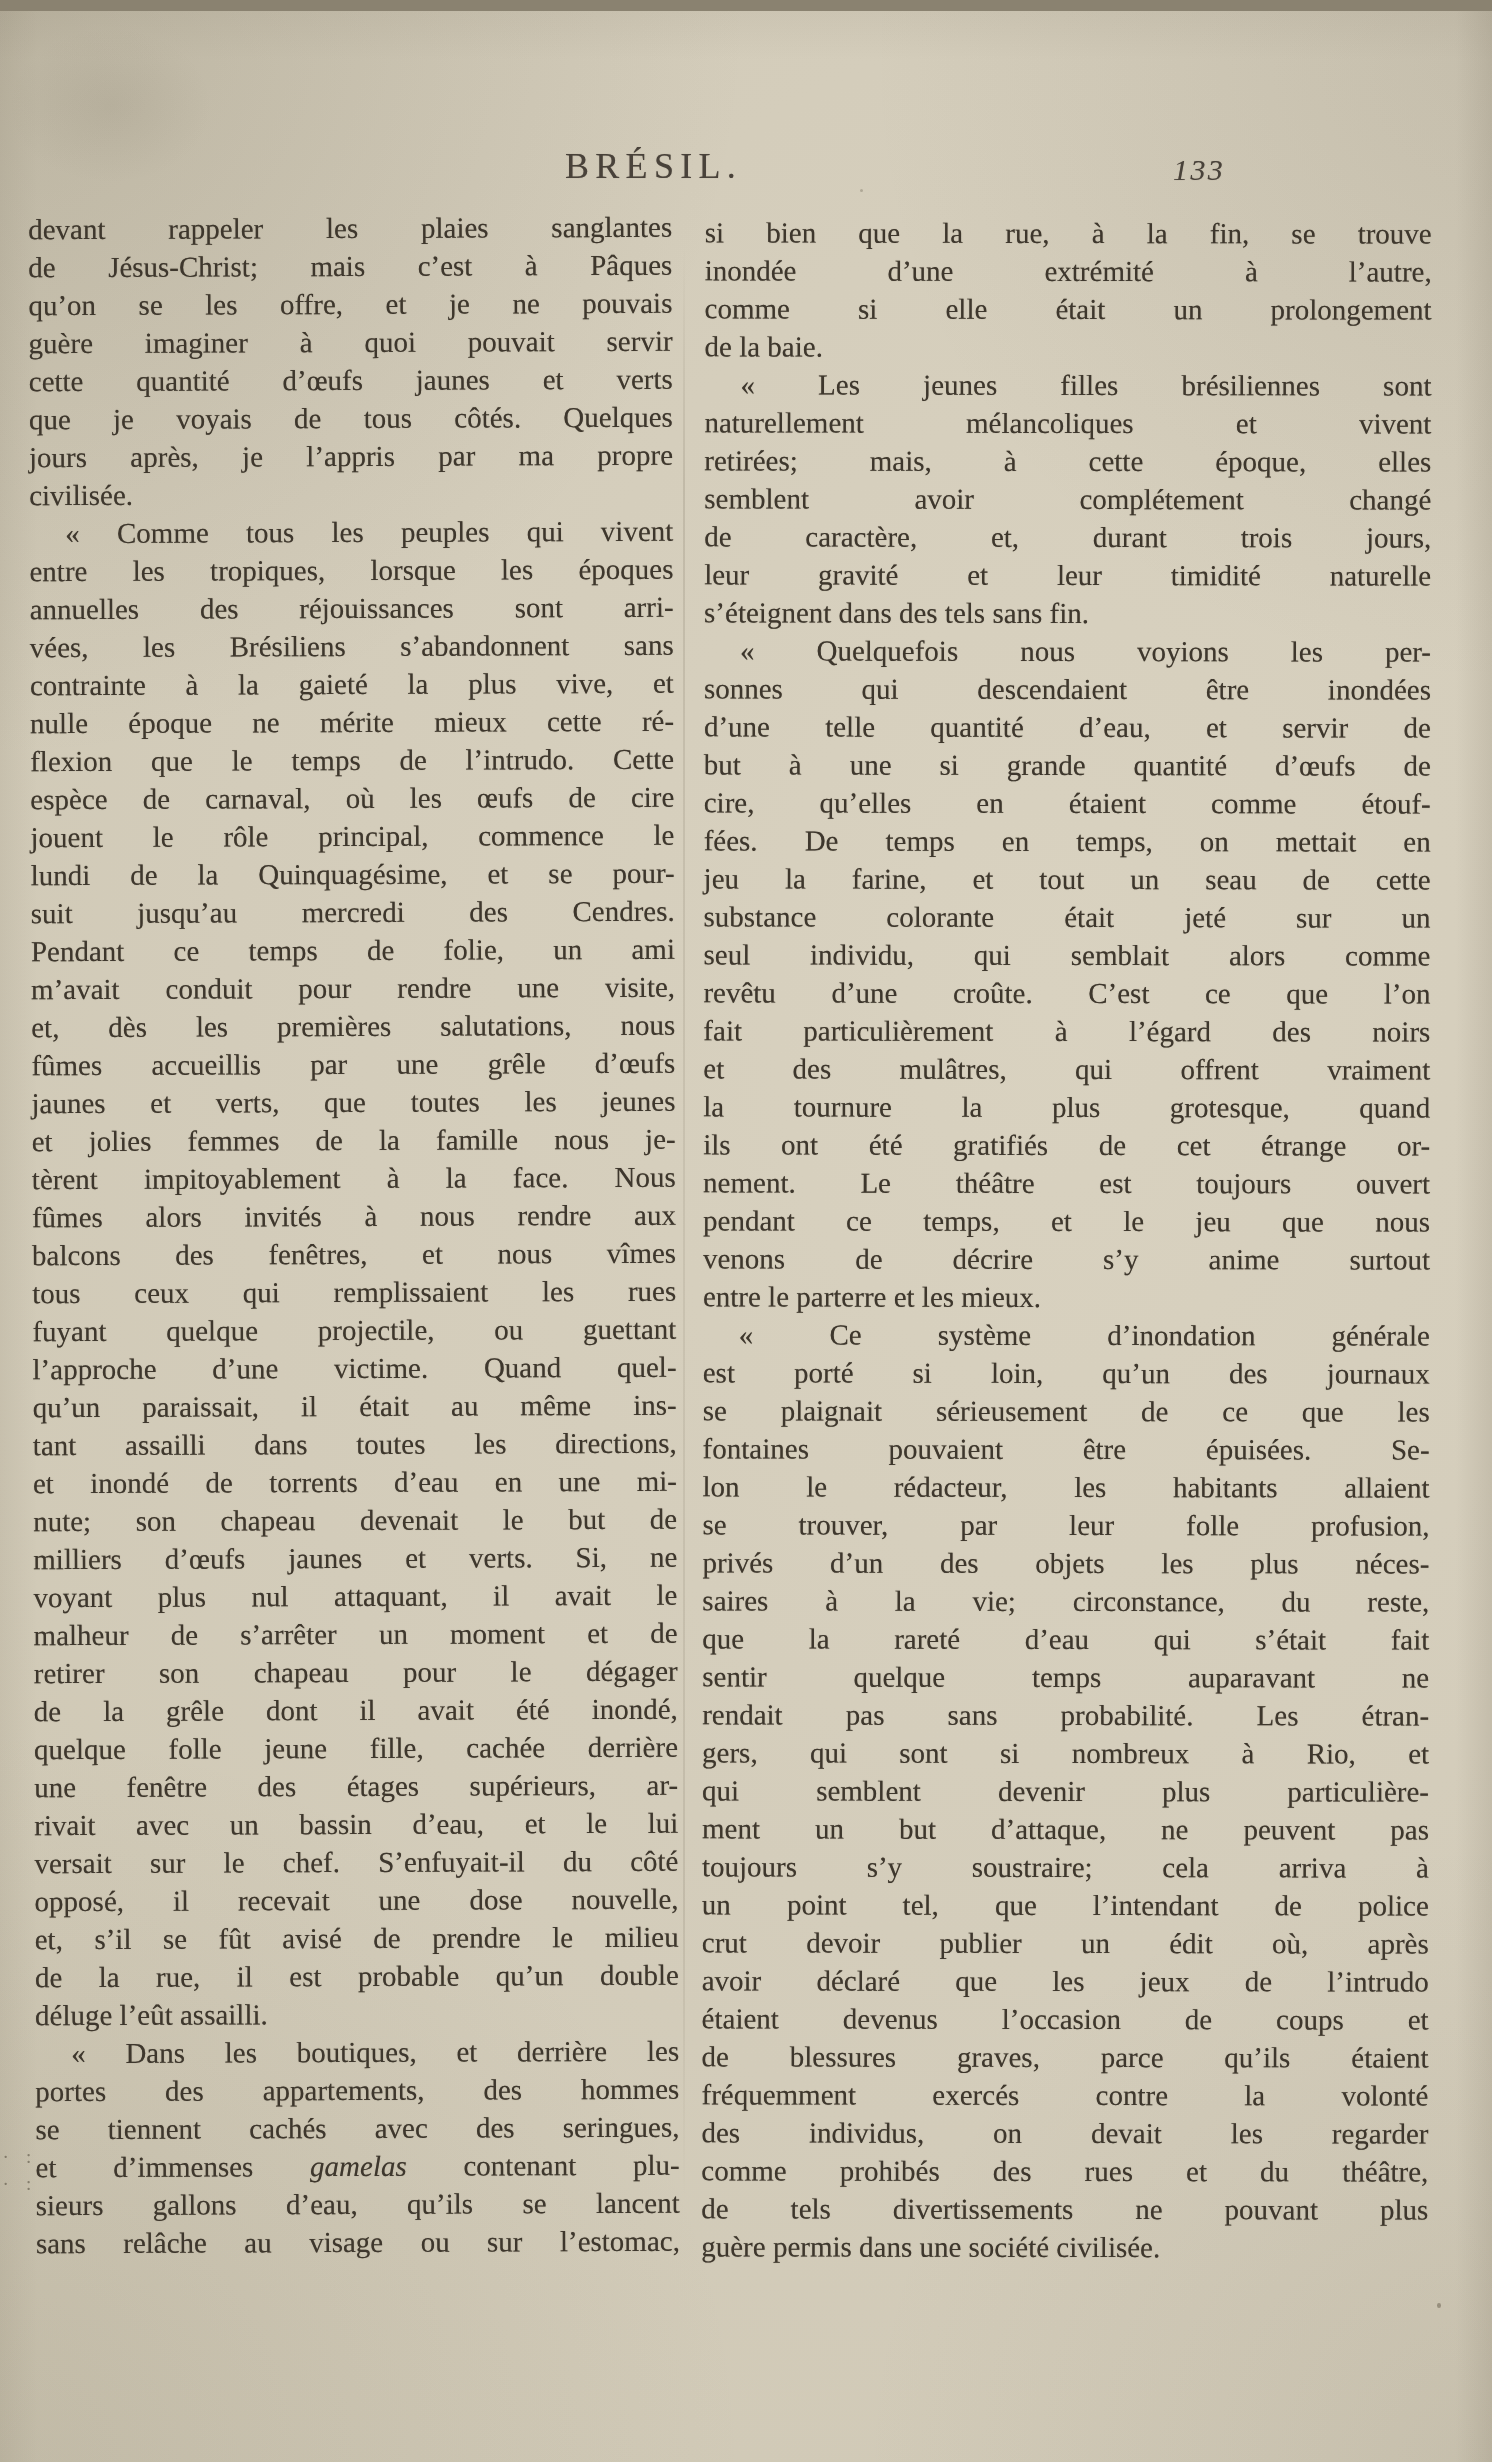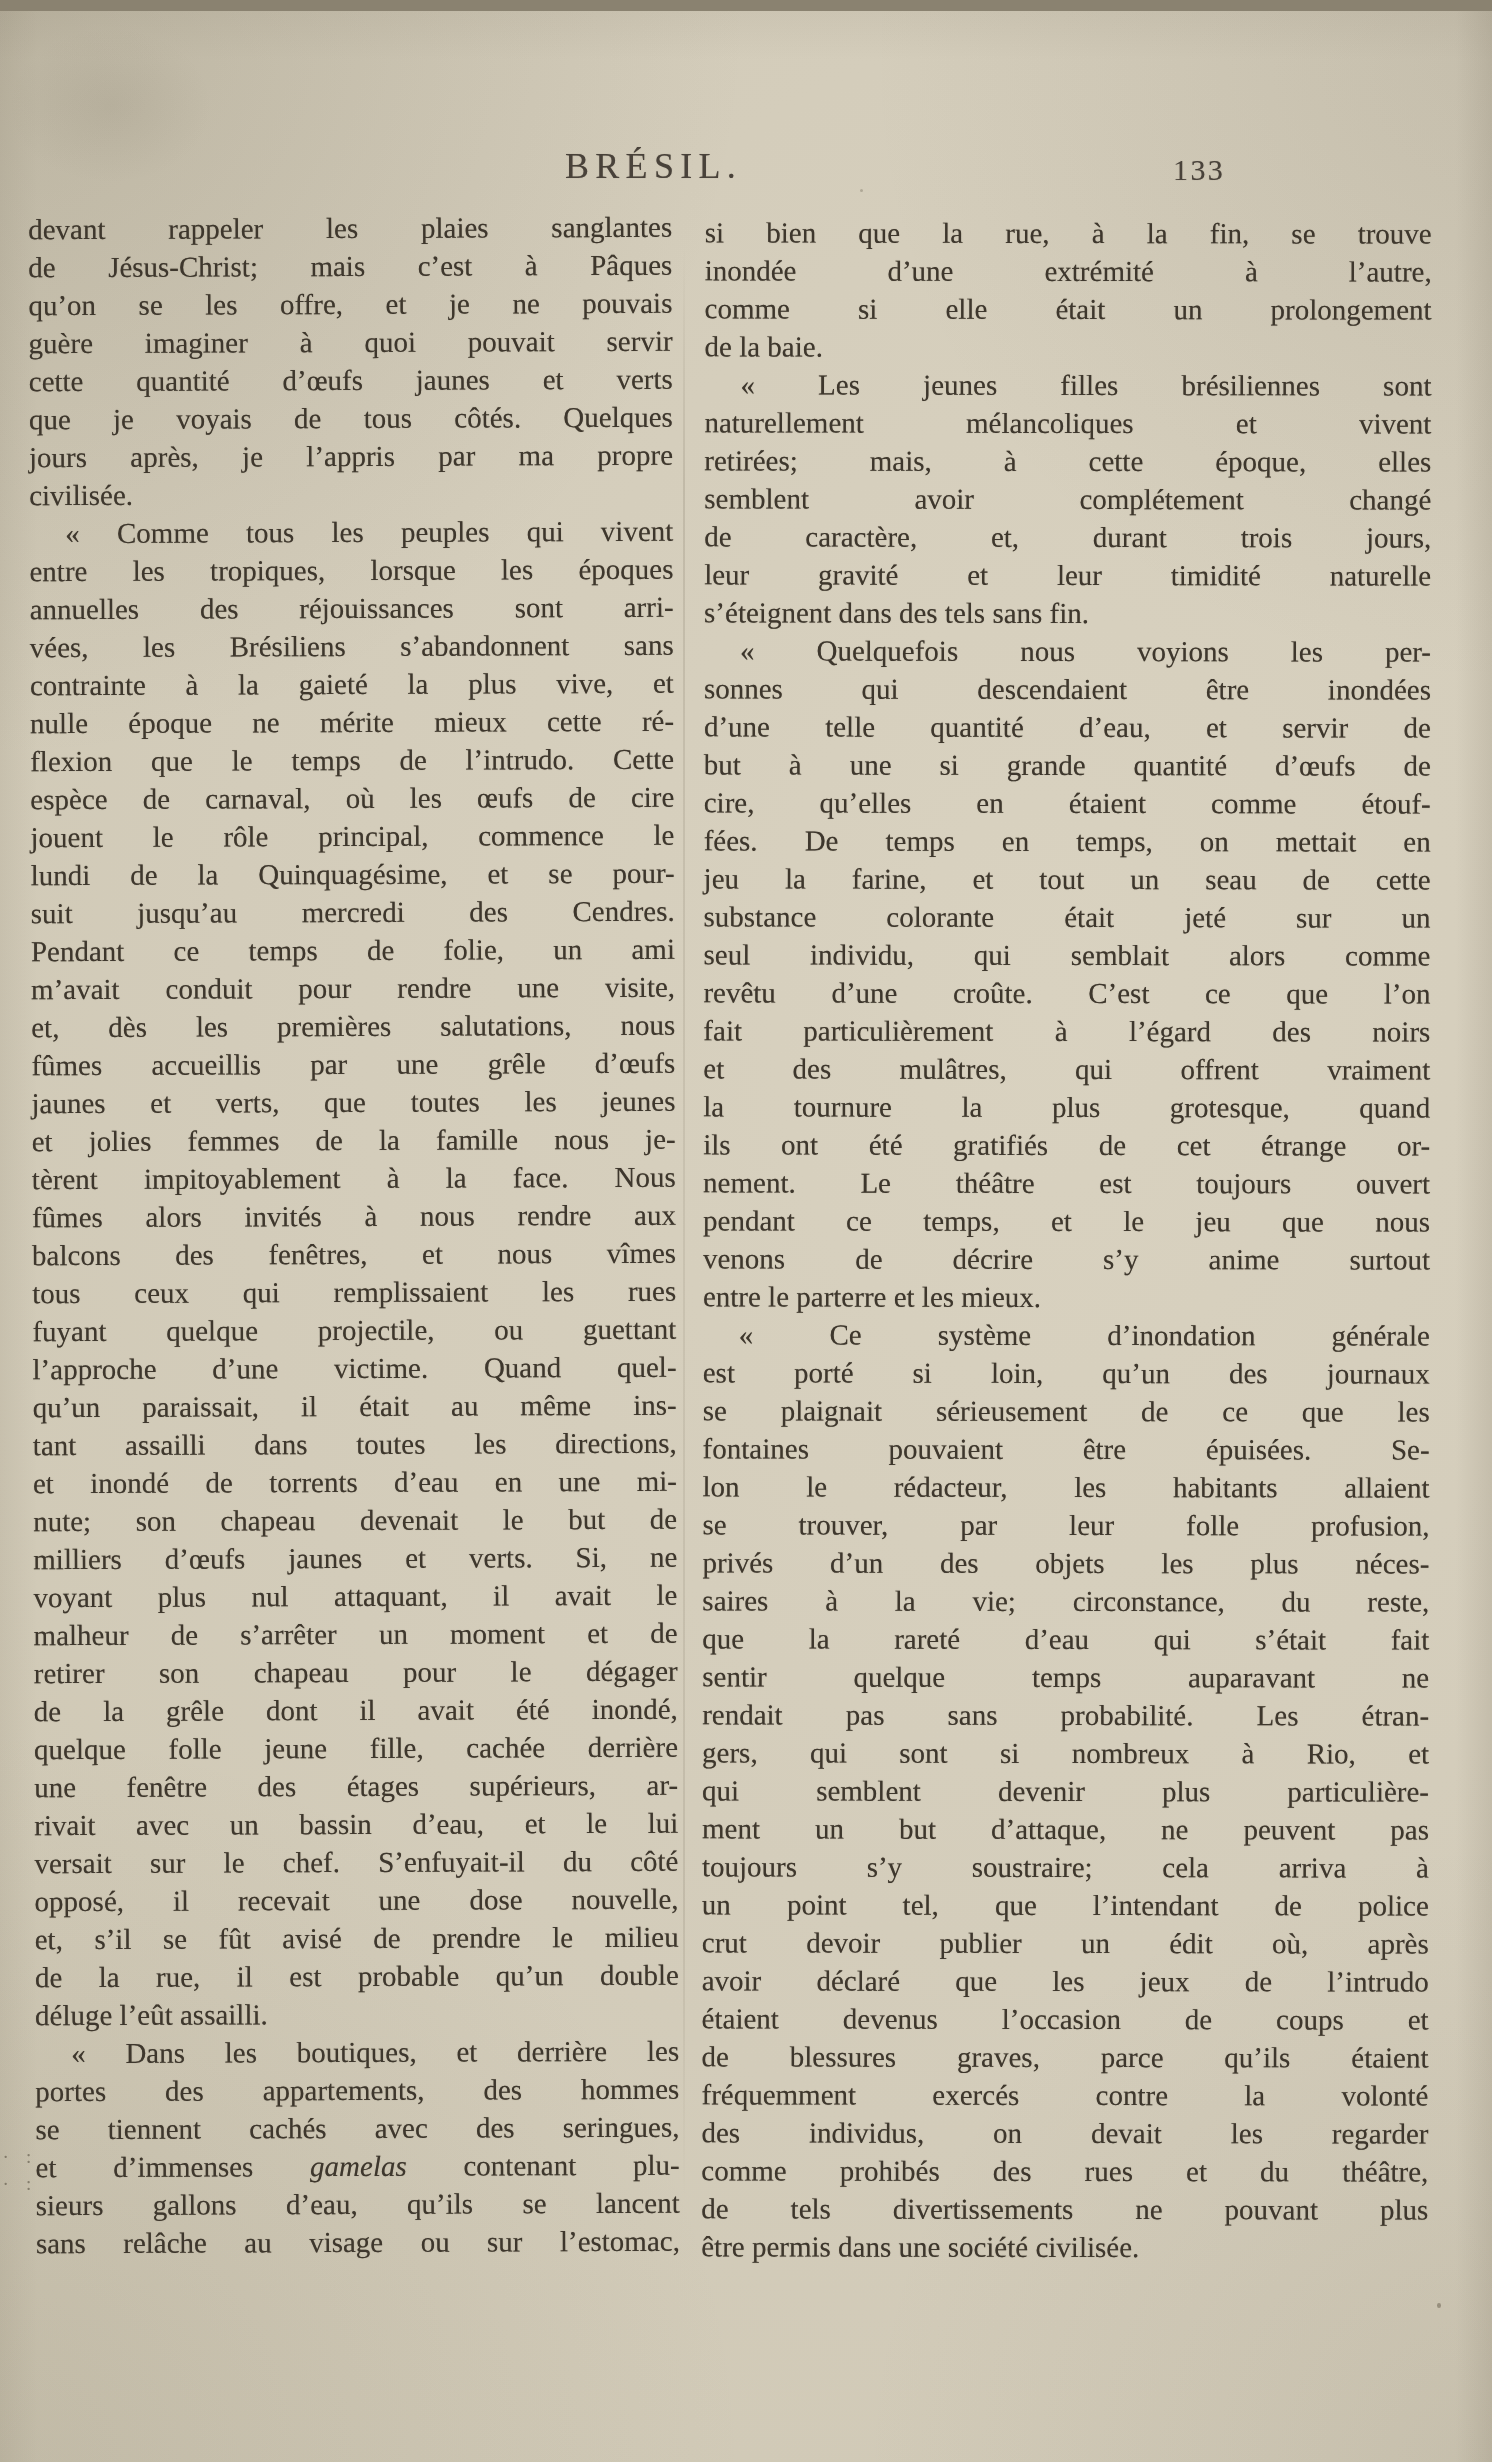--- a/index.html
+++ b/index.html
@@ -31,6 +31,7 @@
     font-size:30px;letter-spacing:2.4px;
     color:#49423a;
     text-shadow:0 0 0.8px rgba(70,62,50,0.45);
+    font-style:italic;
   }
   .column{
     position:absolute;

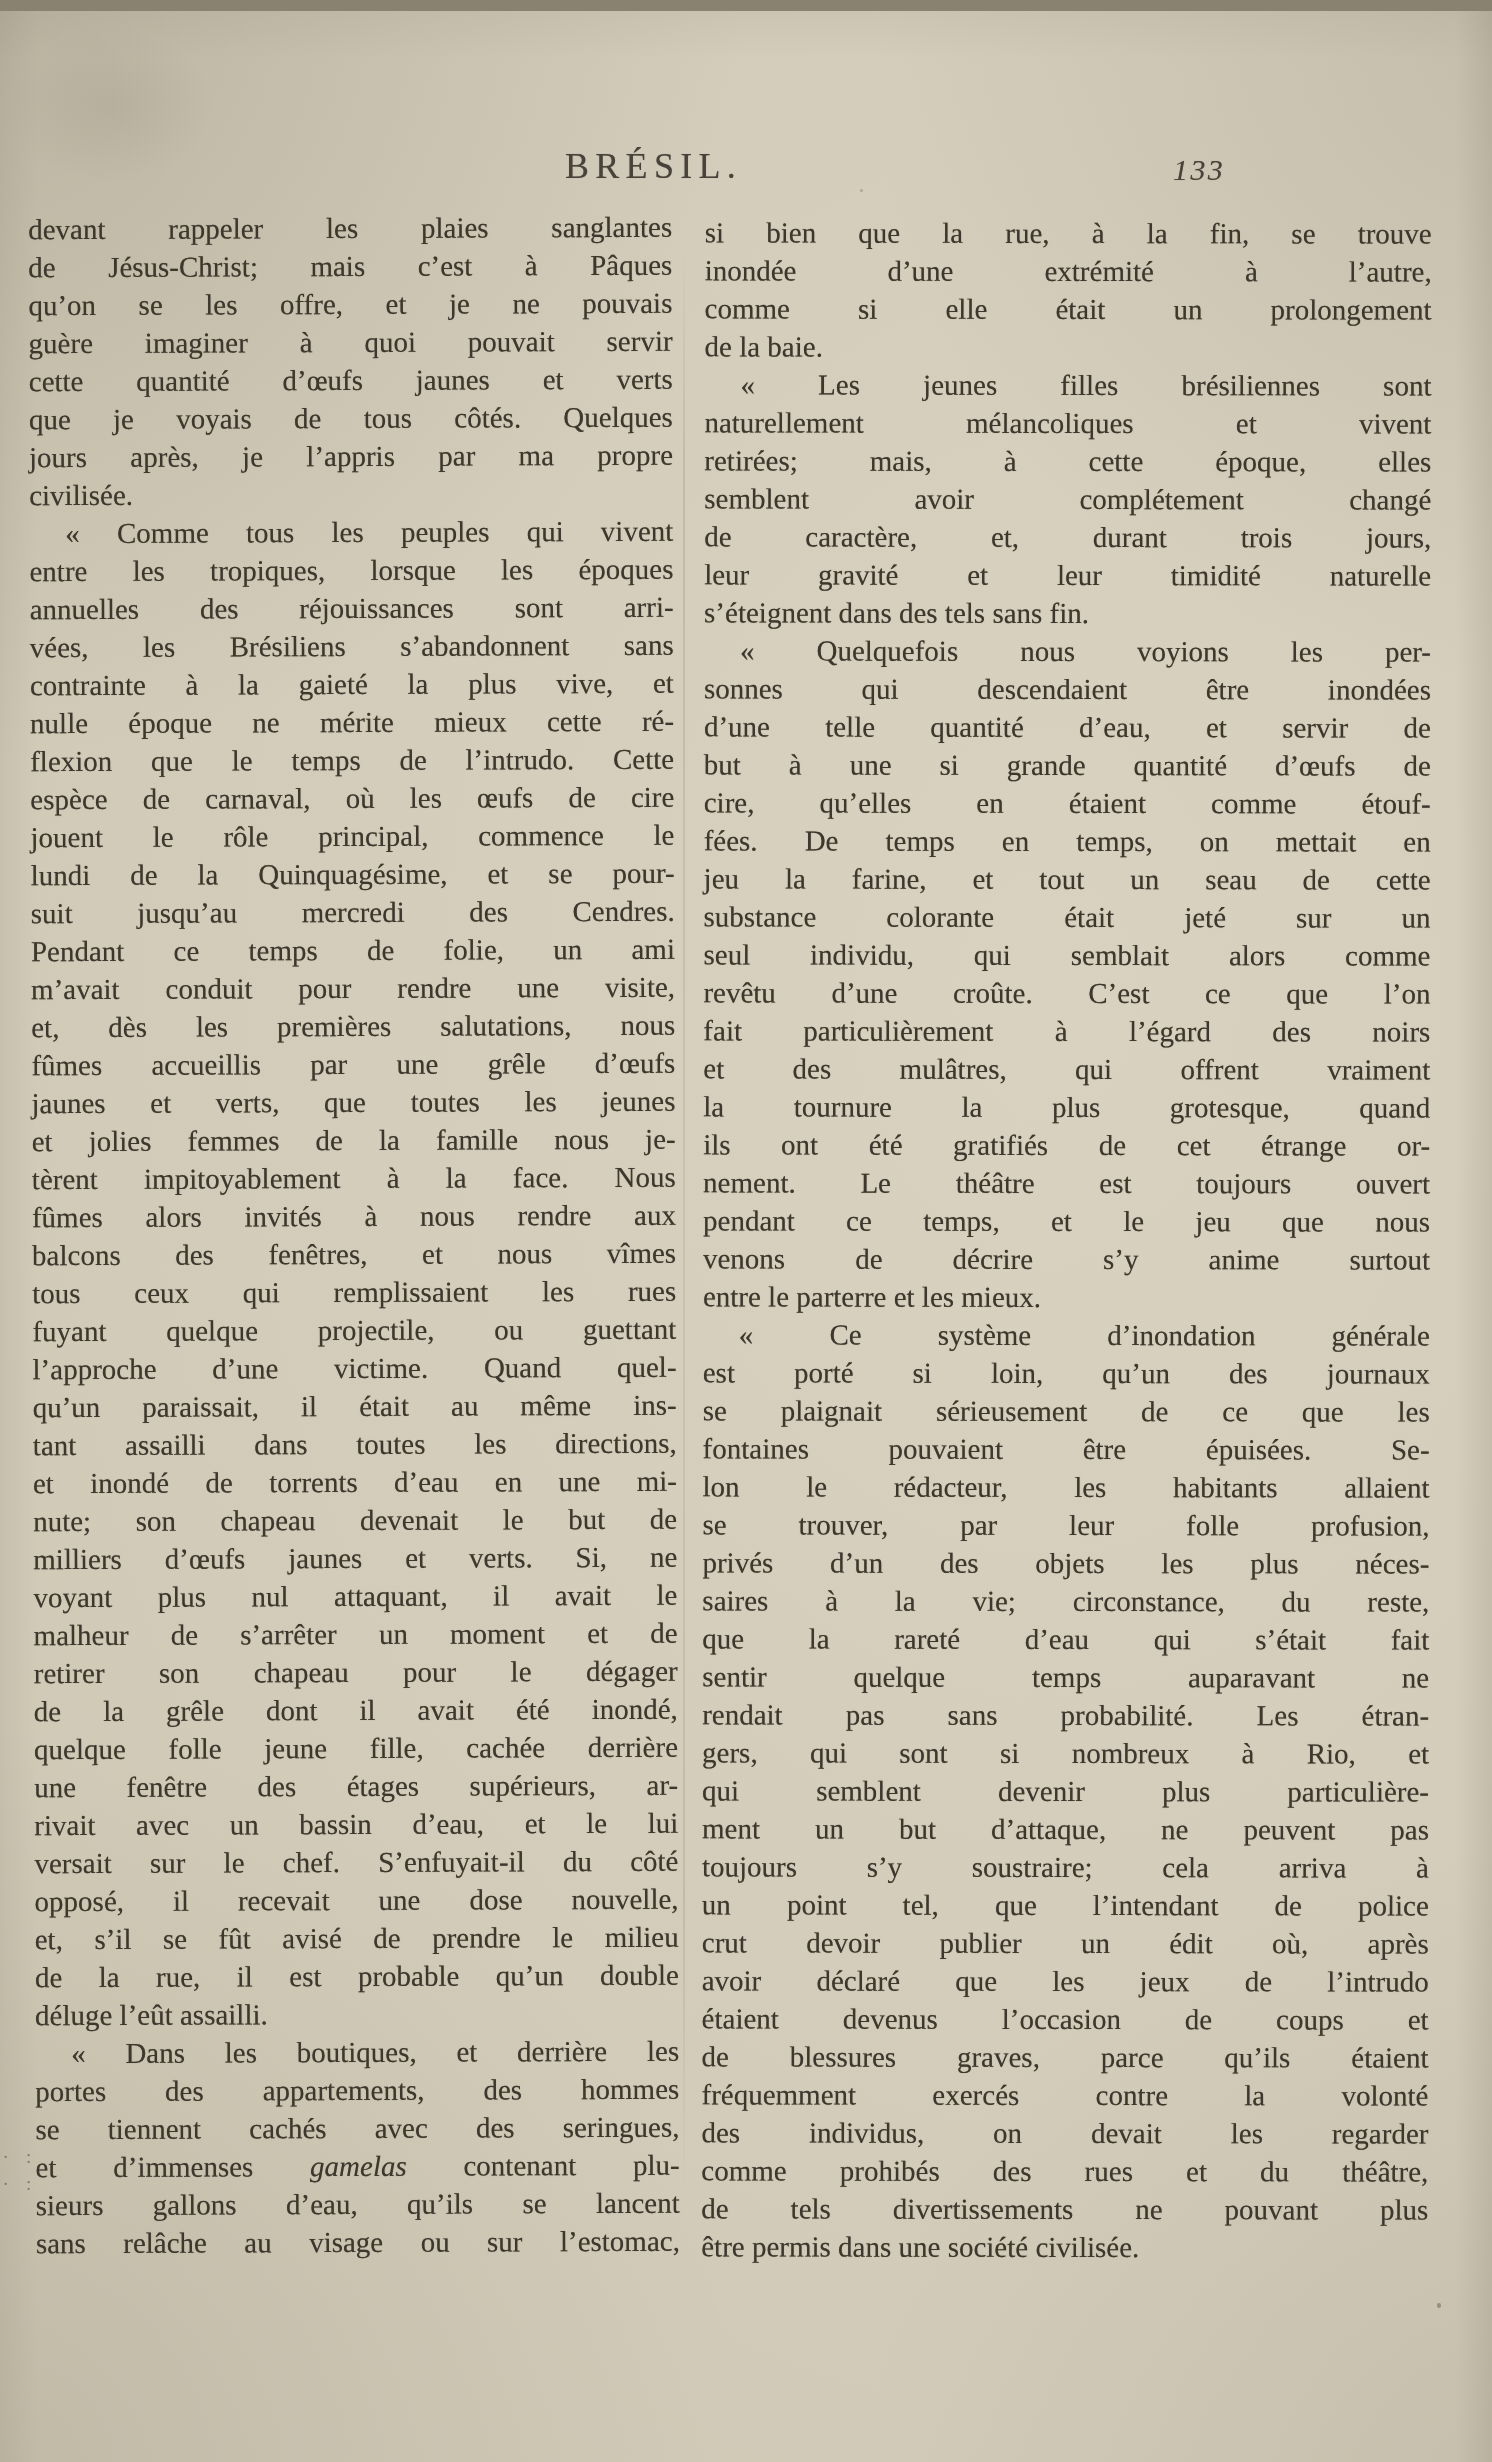--- a/index.html
+++ b/index.html
@@ -205,7 +205,7 @@
         <div class="line"><span>des individus, on devait les regarder</span></div>
         <div class="line"><span>comme prohibés des rues et du théâtre,</span></div>
         <div class="line"><span>de tels divertissements ne pouvant plus</span></div>
-        <div class="line last"><span>être permis dans une société civilisée.</span></div>
+        <div class="line last"><span>guère permis dans une société civilisée.</span></div>
       </div>
     </div>
   <div class="margin-marks">· :

